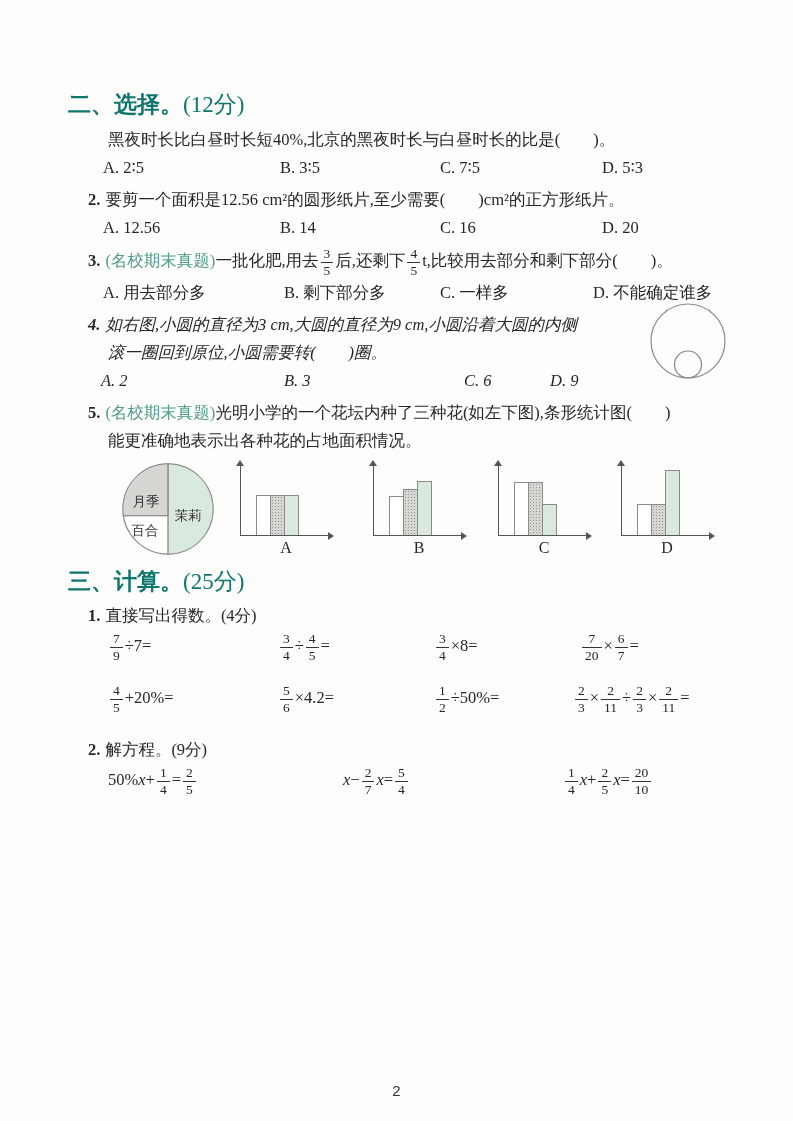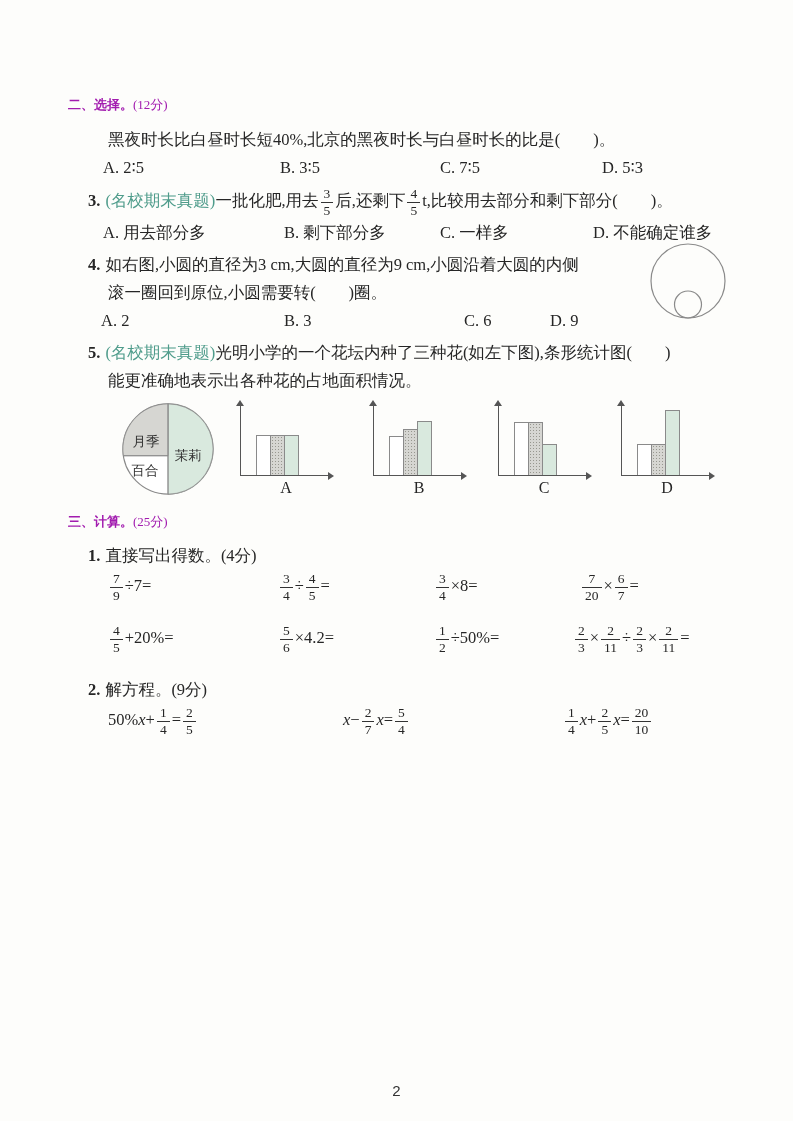--- a/index.html
+++ b/index.html
@@ -10,7 +10,7 @@
     font-size:16.5px;line-height:28px;overflow:hidden;
   }
   .content{position:absolute;left:68px;top:92px;width:676px;}
-  .sec{margin:0 0 8px 0;font-size:13px;line-height:26px;color:#a21caf;}
+  .sec{margin:0 0 8px 0;font-size:23px;line-height:26px;color:#0f766e;}
   .sec .sec-title{font-weight:bold;}
   .sec .sec-score{font-weight:normal;}
   .q{margin:0;}

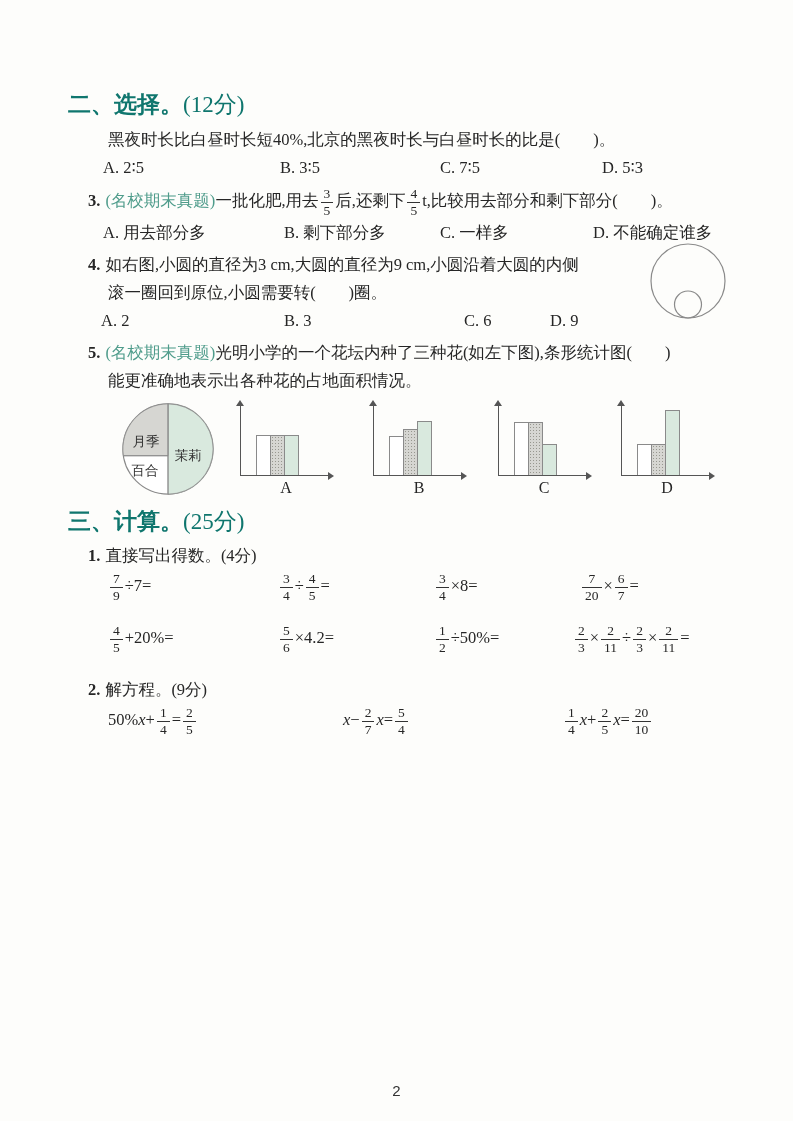--- a/index.html
+++ b/index.html
@@ -74,6 +74,15 @@
       </div>
     </div>
 
+    <div class="q">
+      <div class="line l1"><b class="qnum">2.</b><span>要剪一个面积是12.56 cm²的圆形纸片,至少需要(　　)cm²的正方形纸片。</span></div>
+      <div class="opts">
+        <span style="left:35px">A. 12.56</span>
+        <span style="left:212px">B. 14</span>
+        <span style="left:372px">C. 16</span>
+        <span style="left:534px">D. 20</span>
+      </div>
+    </div>
 
     <div class="q">
       <div class="line l1"><b class="qnum">3.</b><span class="tag">(名校期末真题)</span><span>一批化肥,用去<span class="frac">

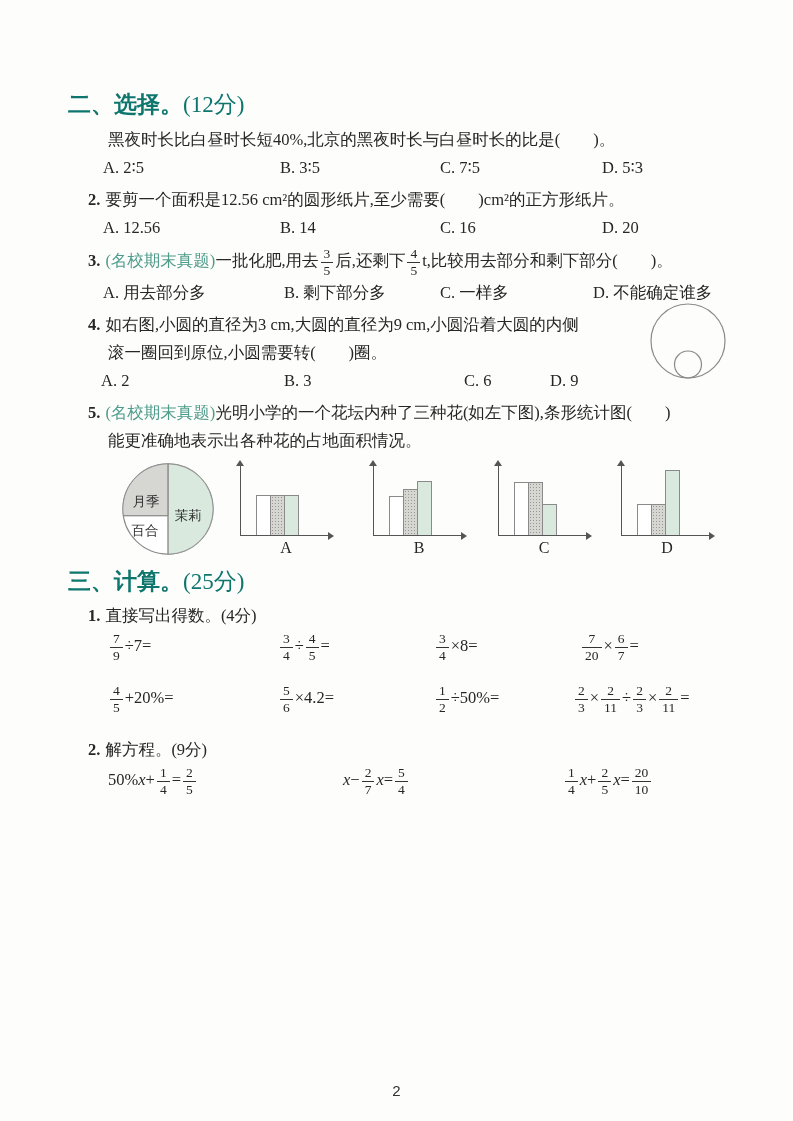--- a/index.html
+++ b/index.html
@@ -28,7 +28,7 @@
   .frac .den{border-top:1px solid #333;}
   .var{font-style:italic;font-family:"Liberation Serif",serif;}
   
-  .q4{position:relative;}
+  .q4{position:relative;font-style:italic;}
   .q4 .line{max-width:565px;}
   .q4fig{position:absolute;left:578px;top:-10px;}
   

